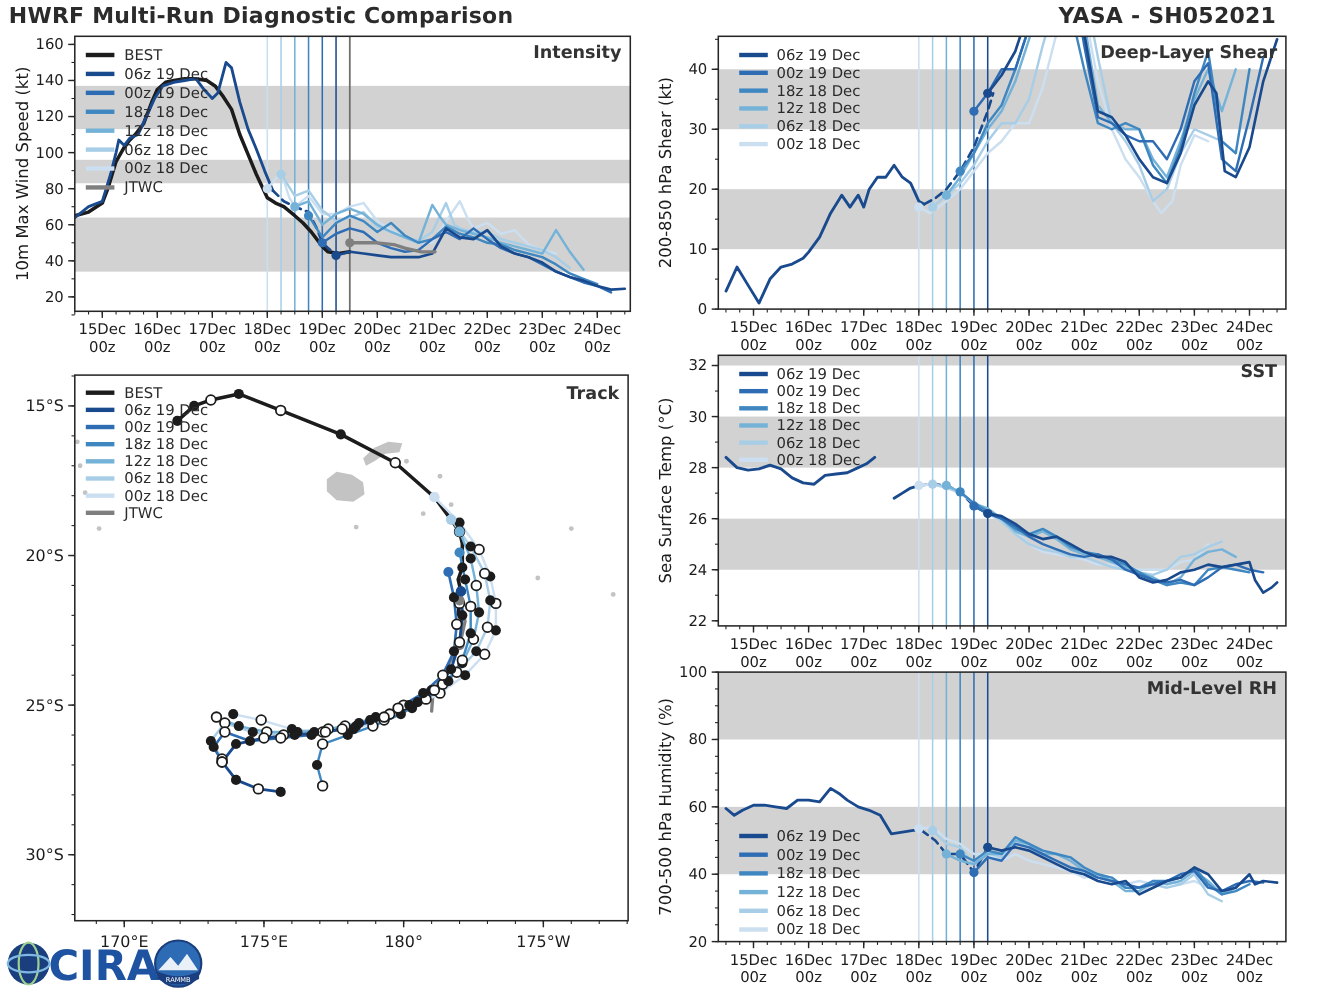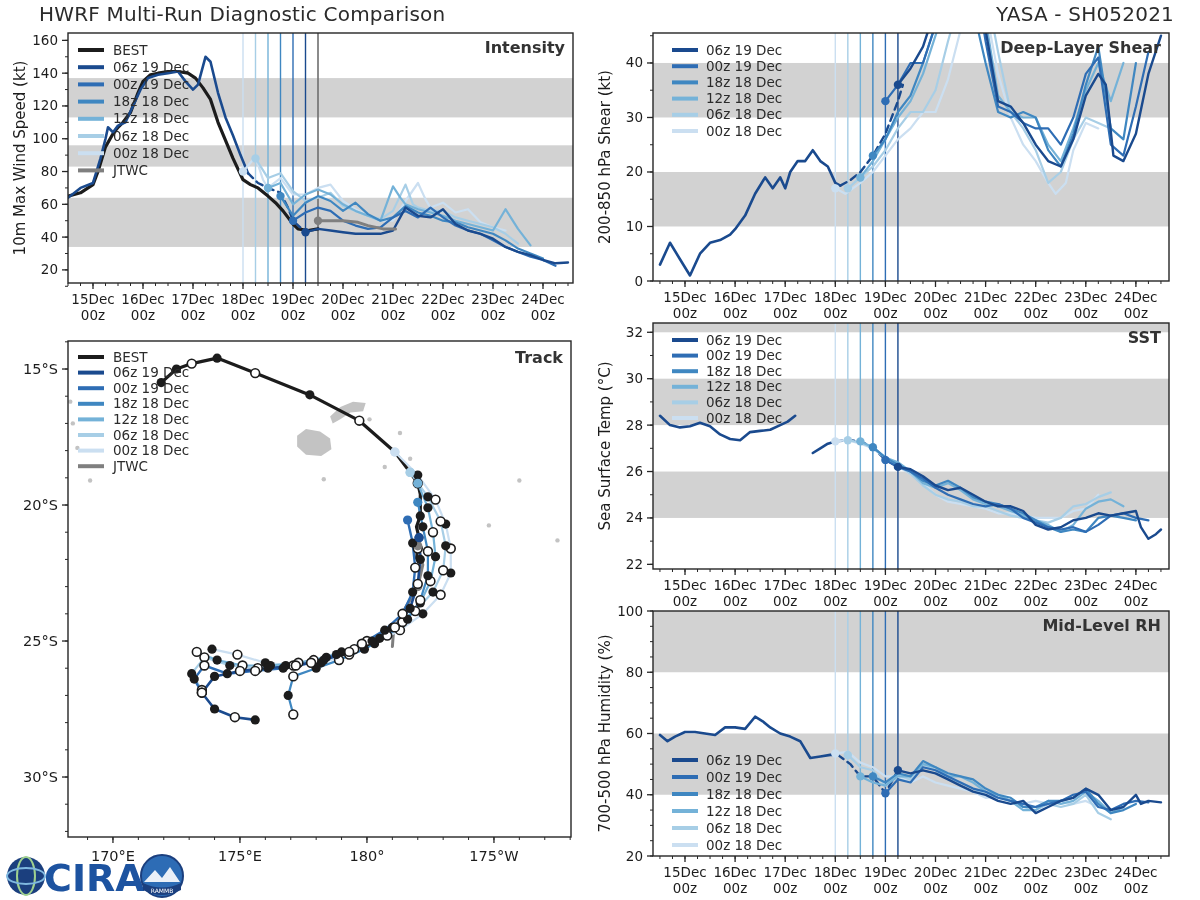--- a/index.html
+++ b/index.html
@@ -5,7 +5,7 @@
   html,body{margin:0;padding:0;background:#ffffff;}
   #stage{position:relative;width:1200px;height:900px;background:#ffffff;overflow:hidden;
          font-family:"DejaVu Sans","Liberation Sans",sans-serif;}
-  .hdr{position:absolute;top:2px;font-weight:normal;font-size:20px;color:#2b2b2b;letter-spacing:0.2px;margin-left:31px;}
+  .hdr{position:absolute;top:2px;font-weight:bold;font-size:20px;color:#2b2b2b;letter-spacing:0.2px;}
   #main-title{left:8px;}
   #storm-id{right:26px;}
   #chart-svg{position:absolute;left:0;top:0;}

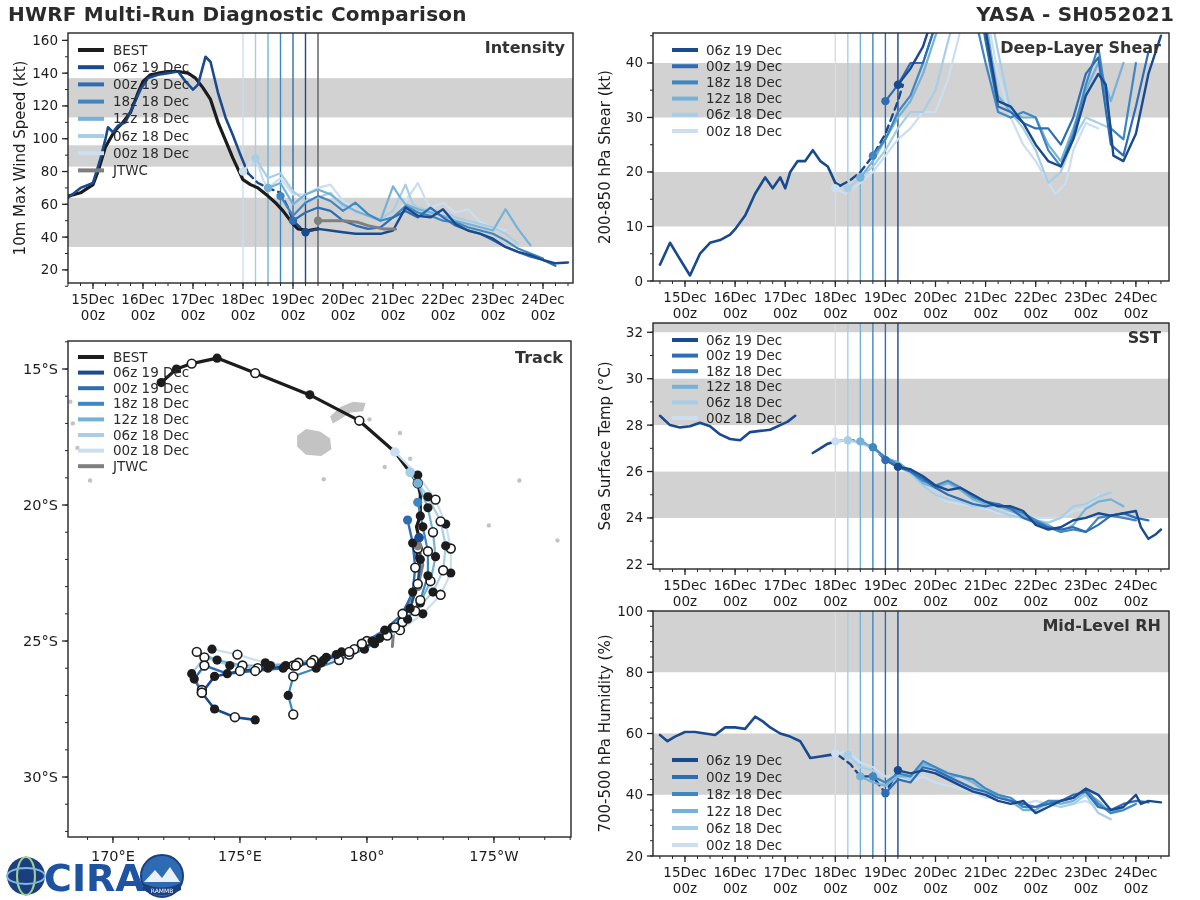--- a/index.html
+++ b/index.html
@@ -7,7 +7,7 @@
          font-family:"DejaVu Sans","Liberation Sans",sans-serif;}
   .hdr{position:absolute;top:2px;font-weight:bold;font-size:20px;color:#2b2b2b;letter-spacing:0.2px;}
   #main-title{left:8px;}
-  #storm-id{right:26px;}
+  #storm-id{right:40px;}
   #chart-svg{position:absolute;left:0;top:0;}
   #logo{position:absolute;left:4px;top:852px;width:200px;height:48px;}
 </style>

